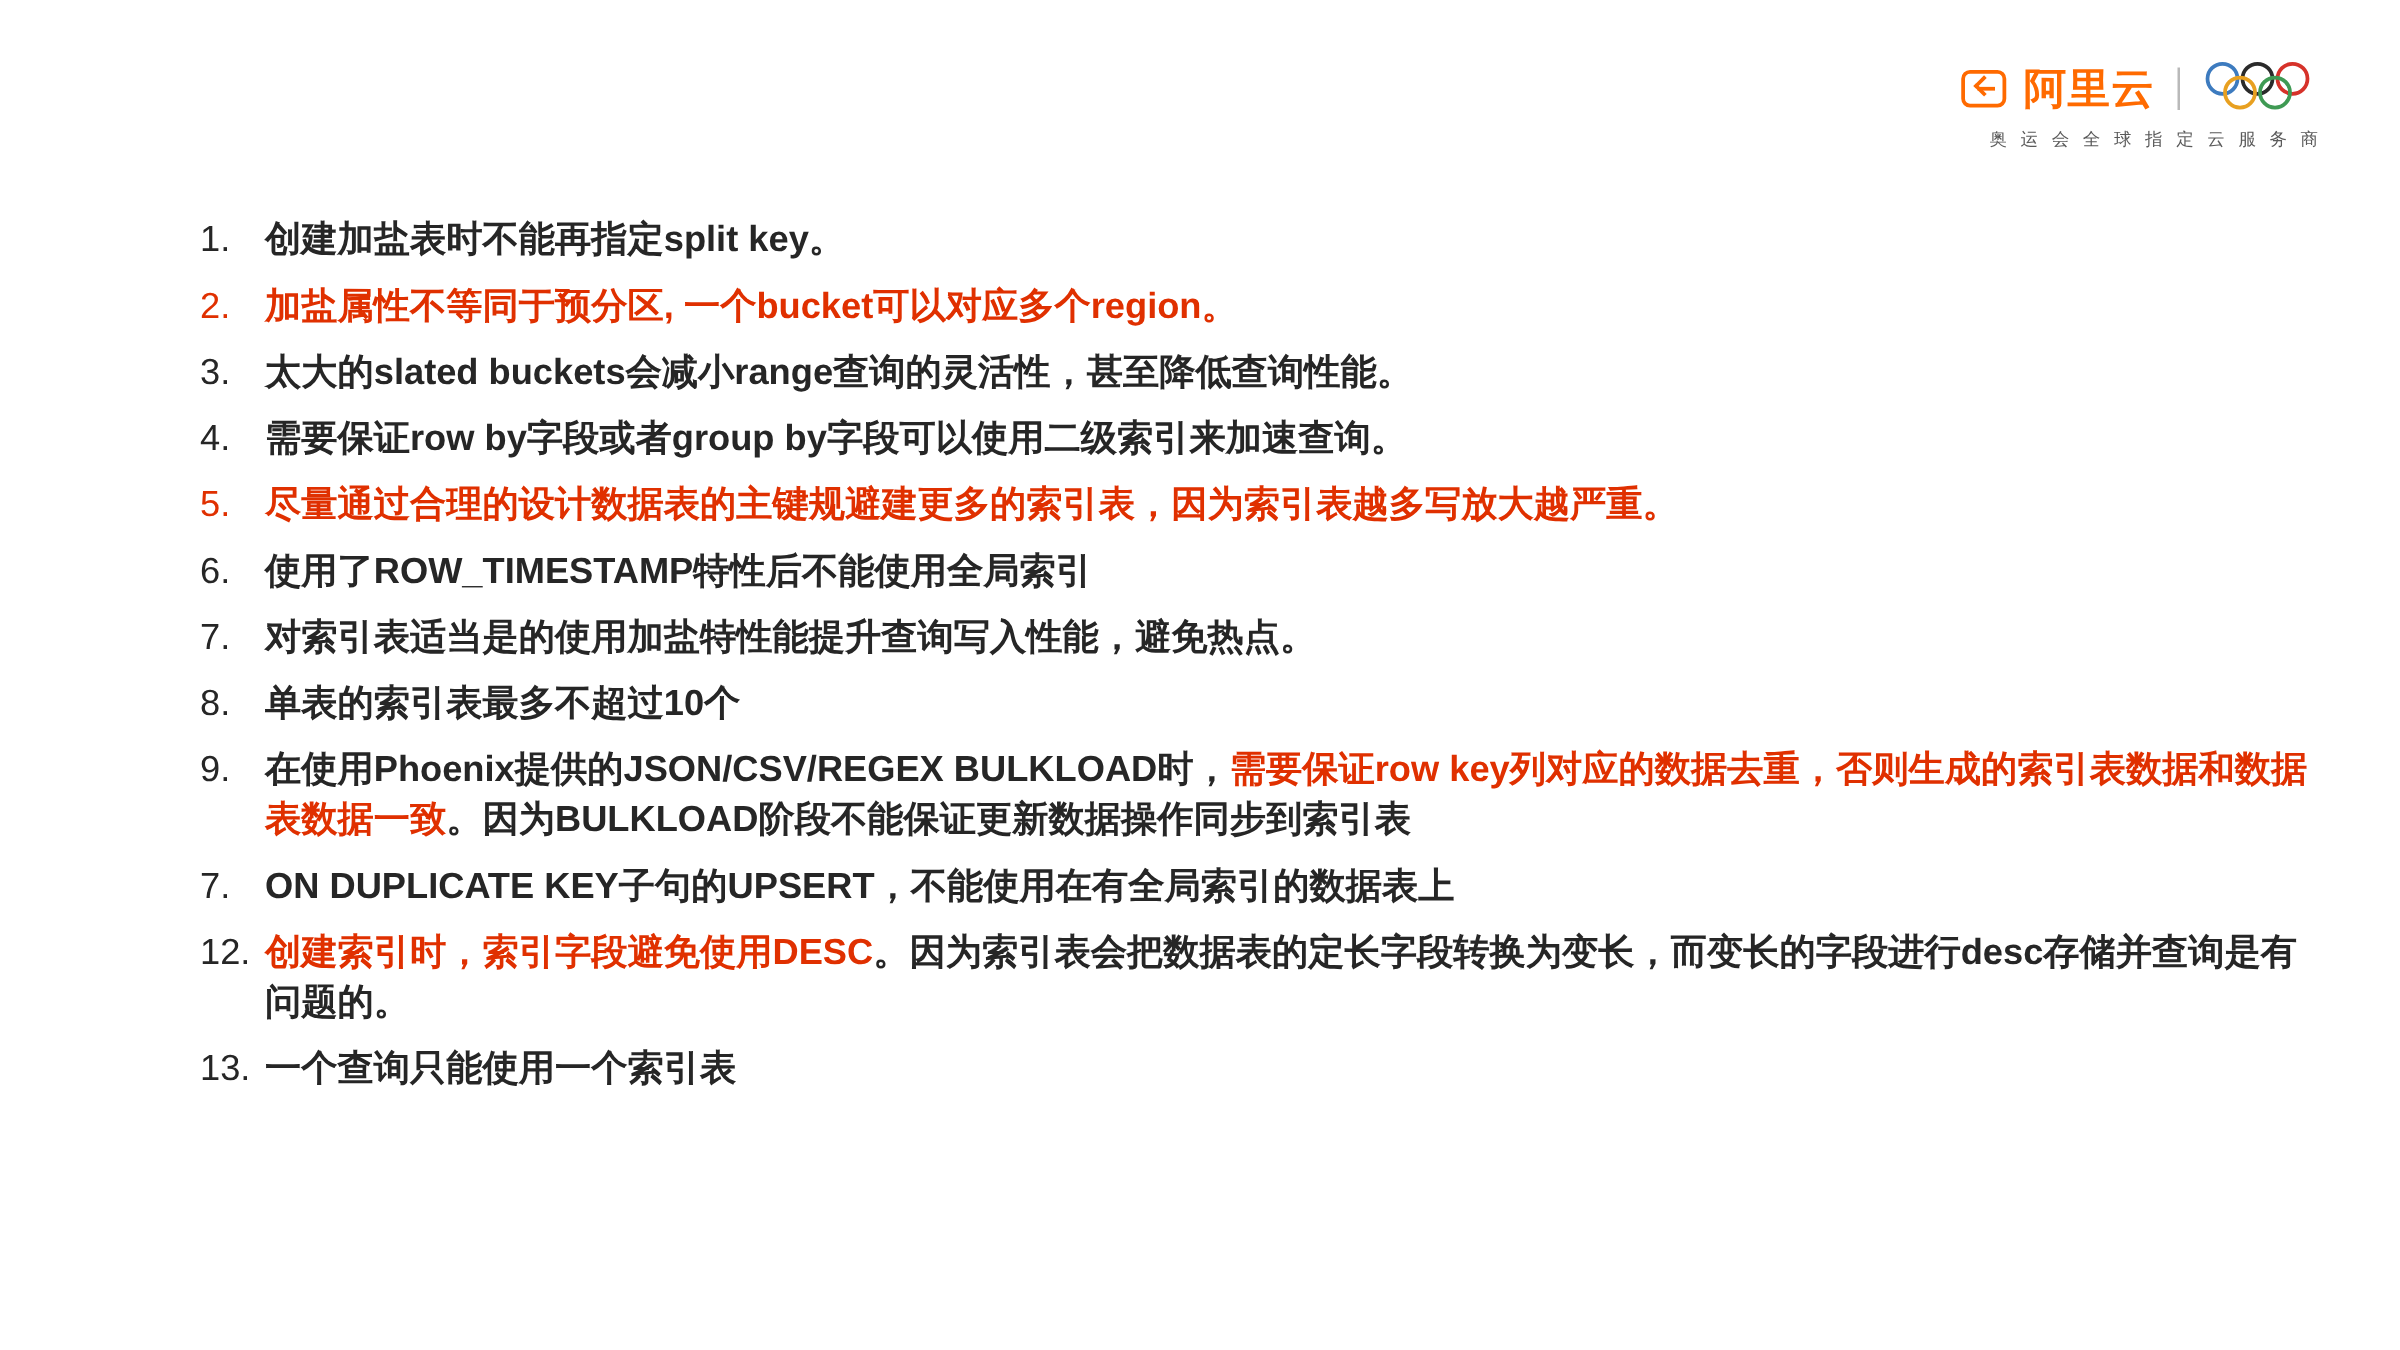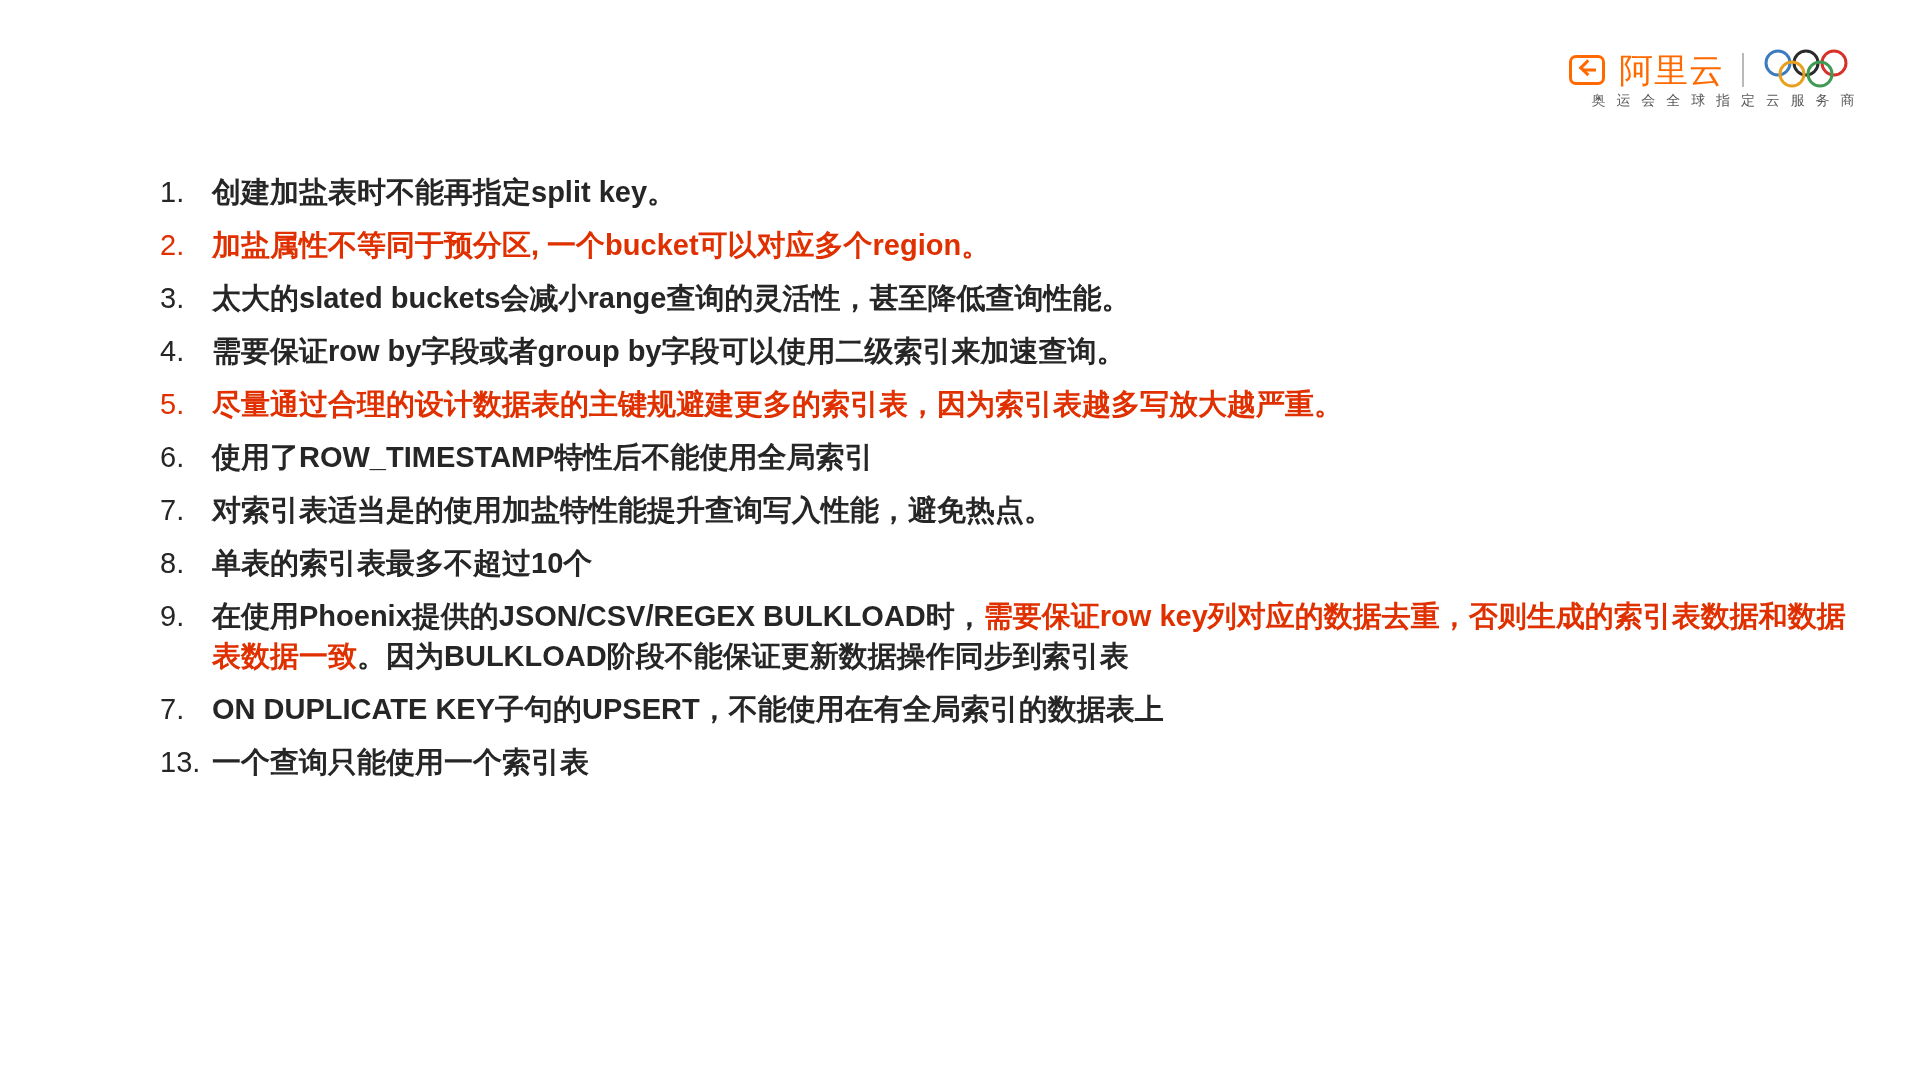--- a/index.html
+++ b/index.html
@@ -64,7 +64,7 @@
   }
   .logo-text {
     font-size: 34px;
-    font-weight: normal;
+    font-weight: bold;
     color: #ff6a00;
     letter-spacing: 1px;
     line-height: 1;

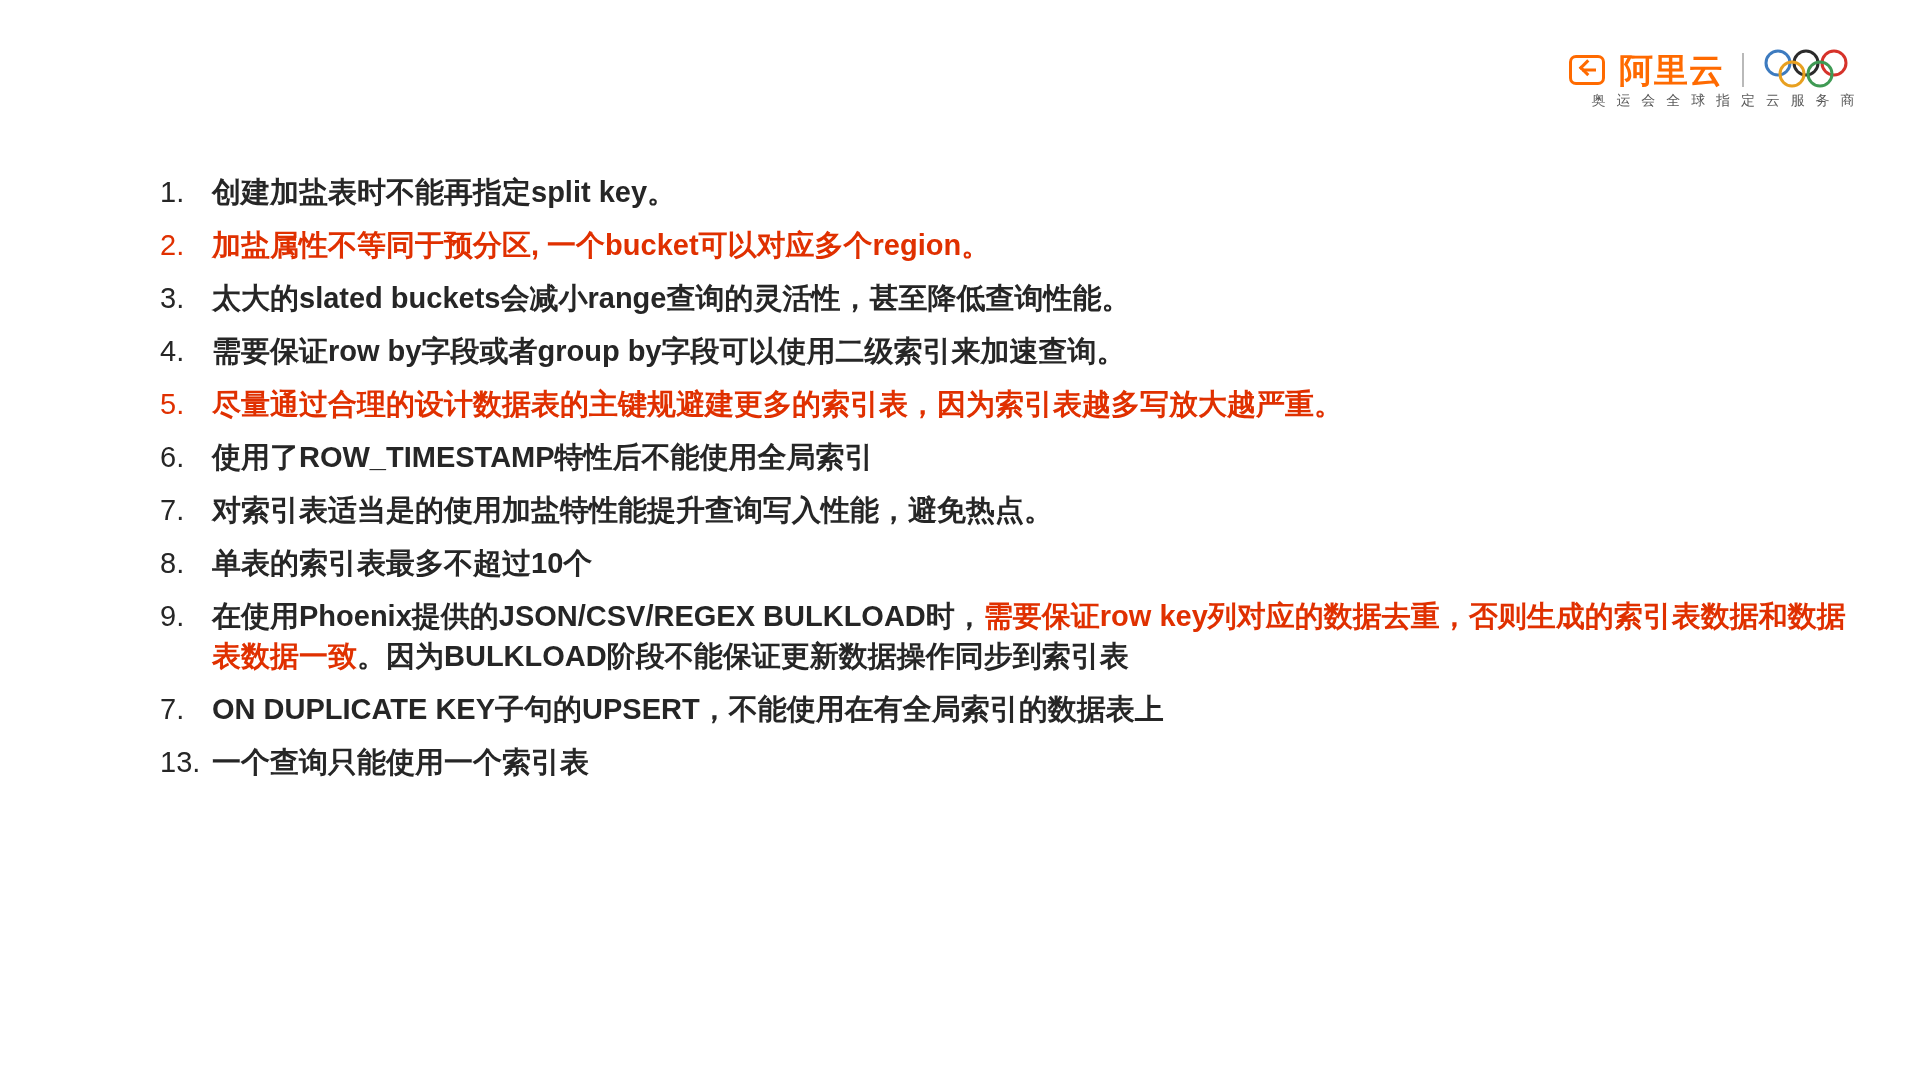--- a/index.html
+++ b/index.html
@@ -79,6 +79,7 @@
     display: block;
   }
   .brand-tagline {
+    margin-top: 10px;
     font-size: 14px;
     color: #5a5a5a;
     letter-spacing: 3.5px;

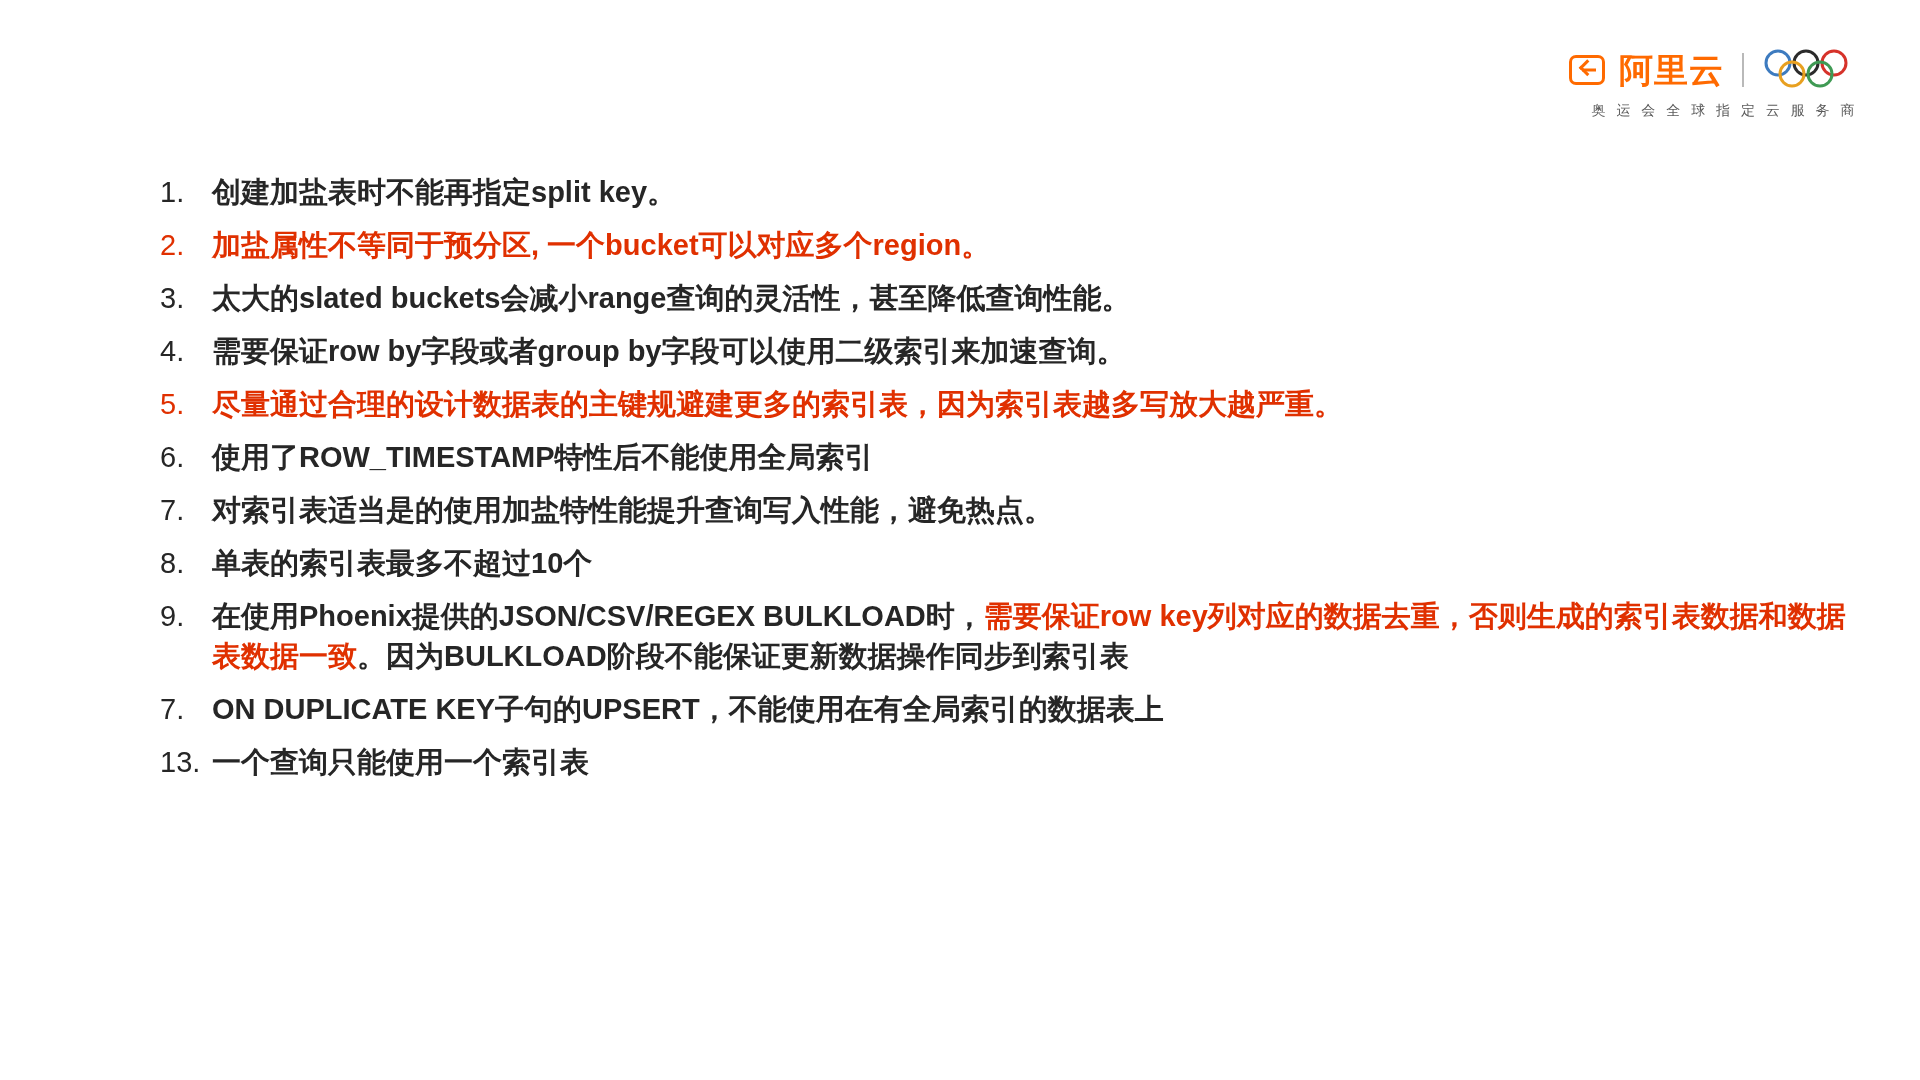--- a/index.html
+++ b/index.html
@@ -190,6 +190,10 @@
         <span class="txt"><span>ON DUPLICATE KEY子句的UPSERT，不能使用在有全局索引的数据表上</span></span>
       </li>
       <li>
+        <span class="num">12.</span>
+        <span class="txt"><span class="red-span">创建索引时，索引字段避免使用DESC</span><span>。因为索引表会把数据表的定长字段转换为变长，而变长的字段进行desc存储并查询是有问题的。</span></span>
+      </li>
+      <li>
         <span class="num">13.</span>
         <span class="txt"><span>一个查询只能使用一个索引表</span></span>
       </li>

